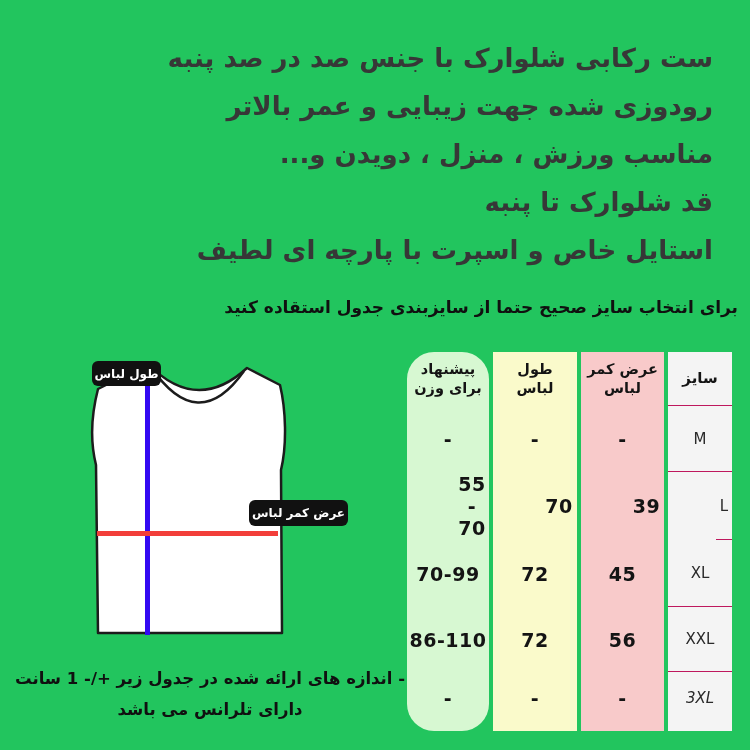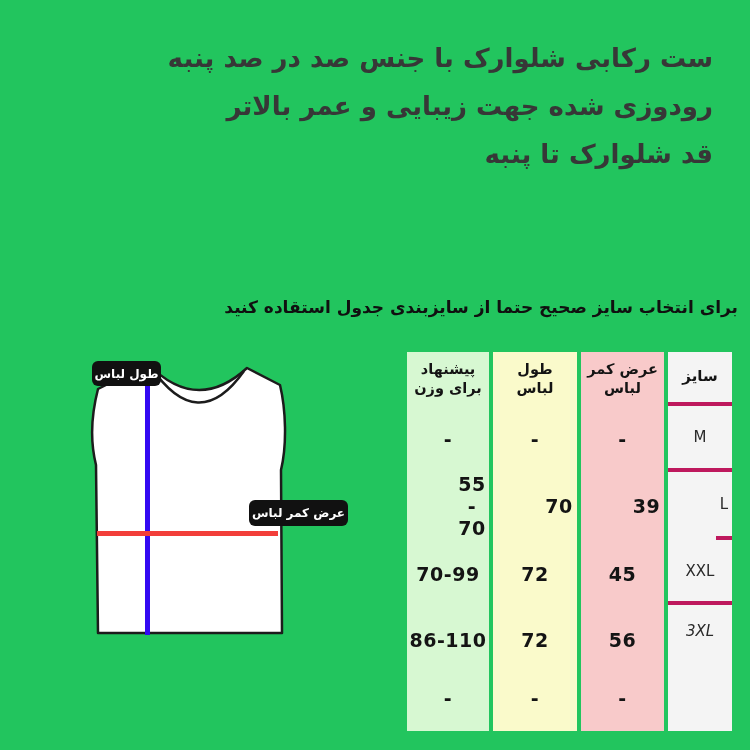--- a/index.html
+++ b/index.html
@@ -53,6 +53,7 @@
   <div class="desc-block">
     <div>ست رکابی شلوارک با جنس صد در صد پنبه</div>
     <div>رودوزی شده جهت زیبایی و عمر بالاتر</div>
+    <div>مناسب ورزش ، منزل ، دویدن و...</div>
     <div>قد شلوارک تا پنبه</div>
   </div>
 

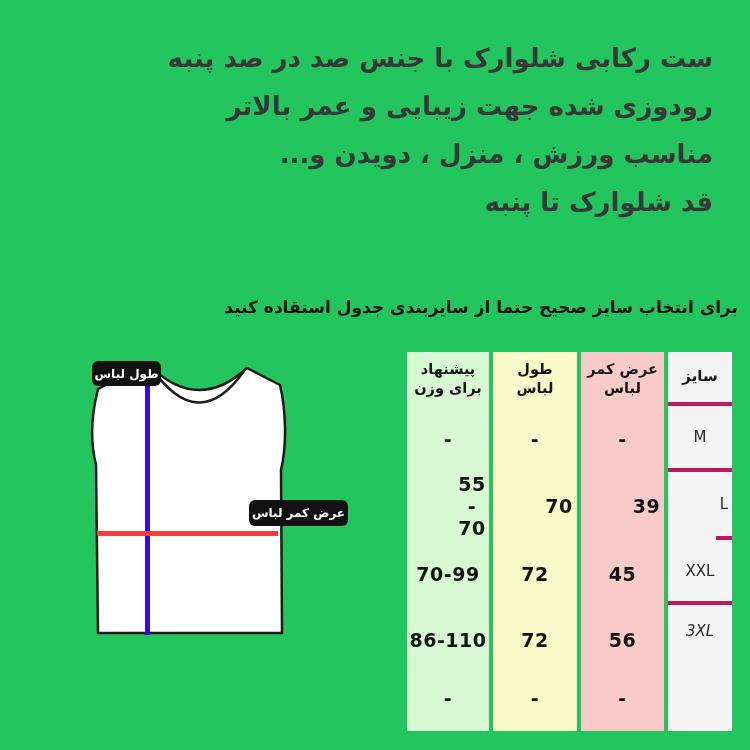--- a/index.html
+++ b/index.html
@@ -55,6 +55,7 @@
     <div>رودوزی شده جهت زیبایی و عمر بالاتر</div>
     <div>مناسب ورزش ، منزل ، دویدن و...</div>
     <div>قد شلوارک تا پنبه</div>
+    <div>استایل خاص و اسپرت با پارچه ای لطیف</div>
   </div>
 
   <div class="size-note">برای انتخاب سایز صحیح حتما از سایزبندی جدول استقاده کنید</div>

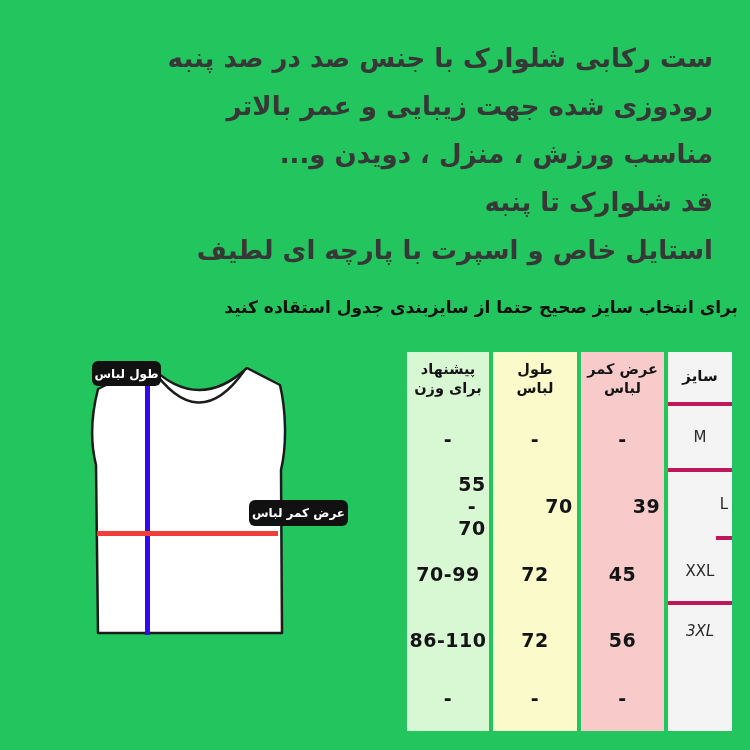--- a/index.html
+++ b/index.html
@@ -30,7 +30,7 @@
   .c-size{width:64px;background:#f4f4f4;}
   .c-waist{width:83px;background:#f8caca;}
   .c-length{width:84px;background:#fafacb;}
-  .c-weight{width:82px;background:#d7f8d2;}
+  .c-weight{width:82px;background:#d7f8d2;border-radius:27px;}
   .cell{display:flex;align-items:center;justify-content:center;text-align:center;
         color:#141414;box-sizing:border-box;}
   .hdr{height:54px;font-weight:bold;font-size:14.5px;line-height:1.3;padding:2px 4px;direction:rtl;}

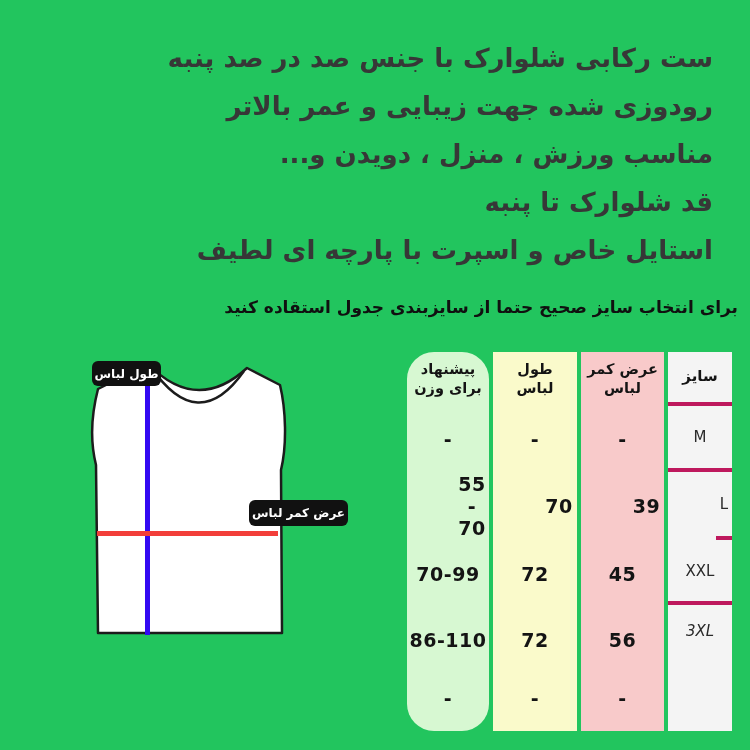--- a/index.html
+++ b/index.html
@@ -35,7 +35,7 @@
         color:#141414;box-sizing:border-box;}
   .hdr{height:54px;font-weight:bold;font-size:14.5px;line-height:1.3;padding:2px 4px;direction:rtl;}
   .r0{height:66px;}.r1{height:68px;margin-left:48px;}.r2{height:67px;}.r3{height:65px;}.r4{height:51px;}
-  .c-size .cell{border-bottom:4px solid #be185d;font-size:15px;font-weight:normal;color:#2a2a2a;}
+  .c-size .cell{border-bottom:1px solid #be185d;font-size:15px;font-weight:normal;color:#2a2a2a;}
   .c-size .r4{border-bottom:none;font-style:italic;}
   .c-size .hdr{font-weight:bold;color:#141414;}
   .val{font-size:19px;font-weight:bold;letter-spacing:0.5px;}

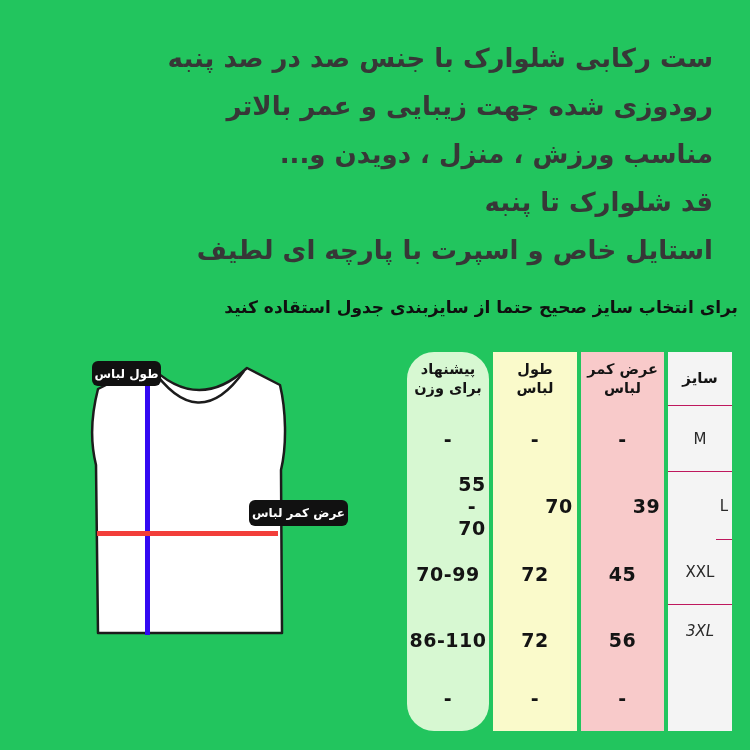--- a/index.html
+++ b/index.html
@@ -80,6 +80,7 @@
       <div class="cell hdr">سایز</div>
       <div class="cell r0">M</div>
       <div class="cell r1">L</div>
+      <div class="cell r2">XL</div>
       <div class="cell r3">XXL</div>
       <div class="cell r4">3XL</div>
     </div>

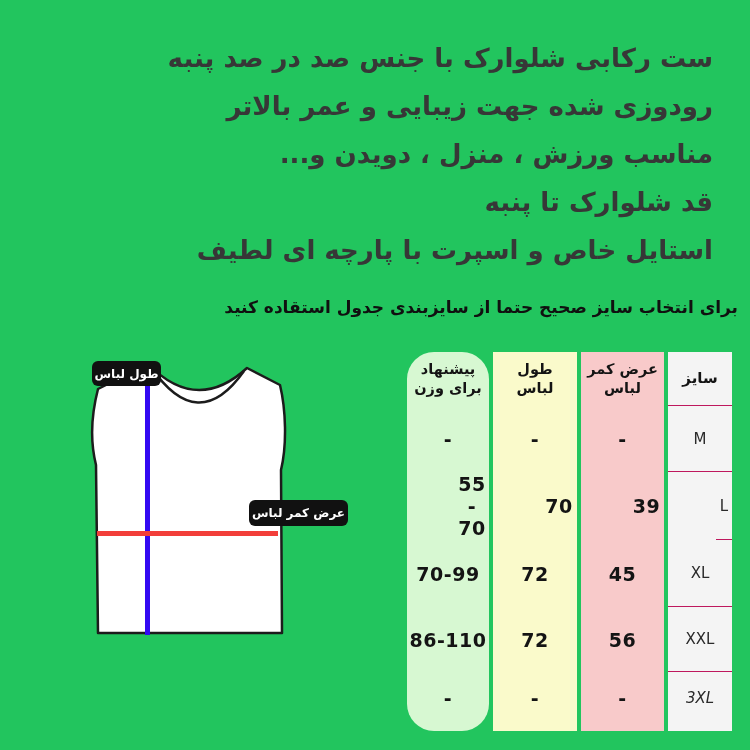--- a/index.html
+++ b/index.html
@@ -110,6 +110,10 @@
     </div>
   </div>
 
+  <div class="footnote">
+    <div class="fn-line">- اندازه های ارائه شده در جدول زیر +/- 1 سانت</div>
+    <div class="fn-line">دارای تلرانس می باشد</div>
+  </div>
 
 </div>
 

